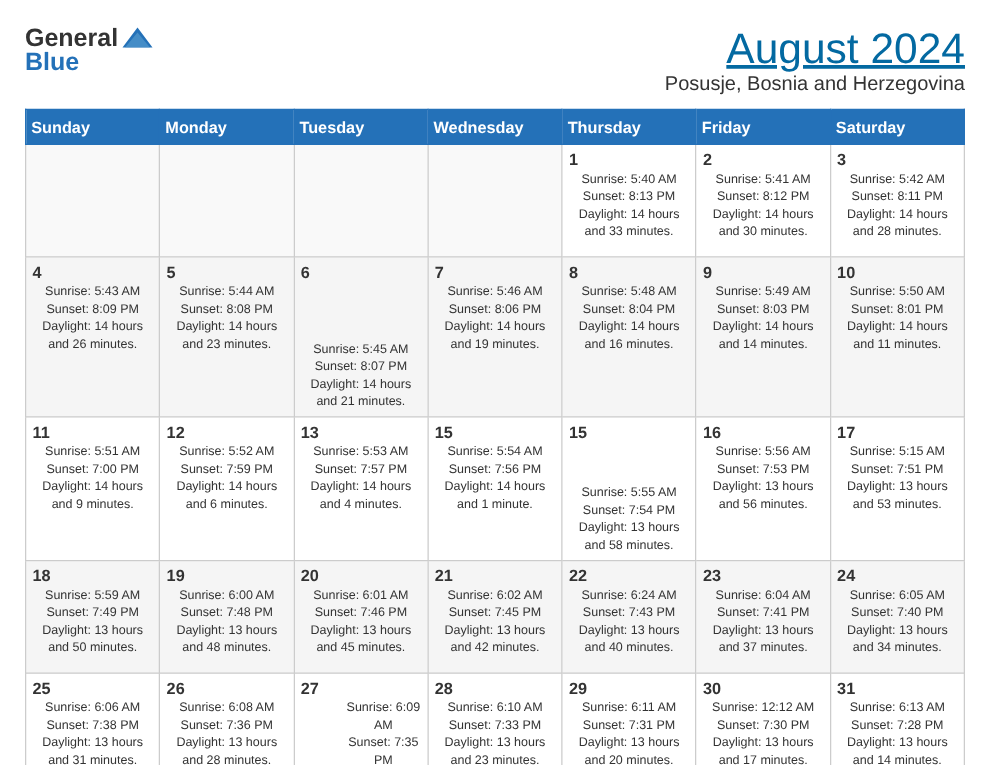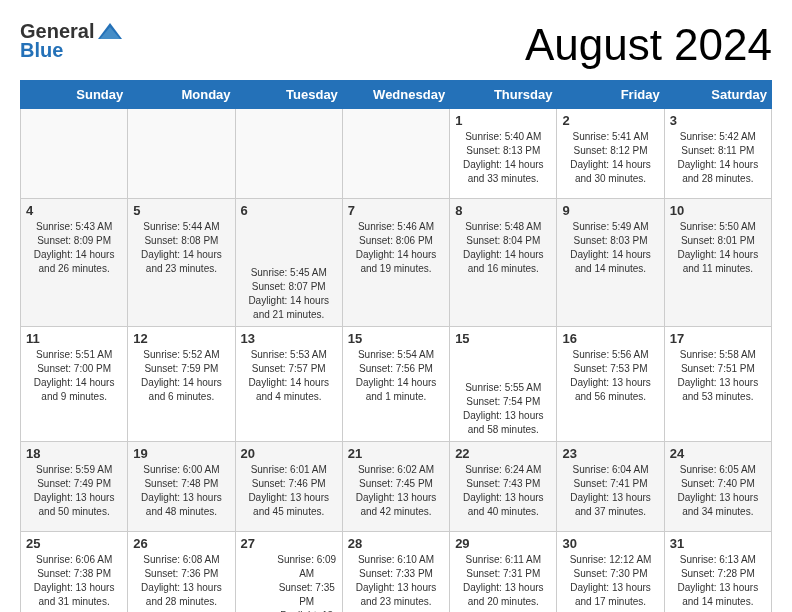--- a/index.html
+++ b/index.html
@@ -80,7 +80,7 @@
 
 <div class="header-area">
   <div class="logo">
-    <div style="display:flex;align-items:center;gap:2px;">
+    <div style="display:flex;align-items:flex-start;gap:2px;">
       <span style="font-size:20px;font-weight:bold;color:#333;">General</span>
       <svg width="28" height="22" viewBox="0 0 28 22">
         <polygon points="14,2 26,18 2,18" fill="#2471b8"></polygon>

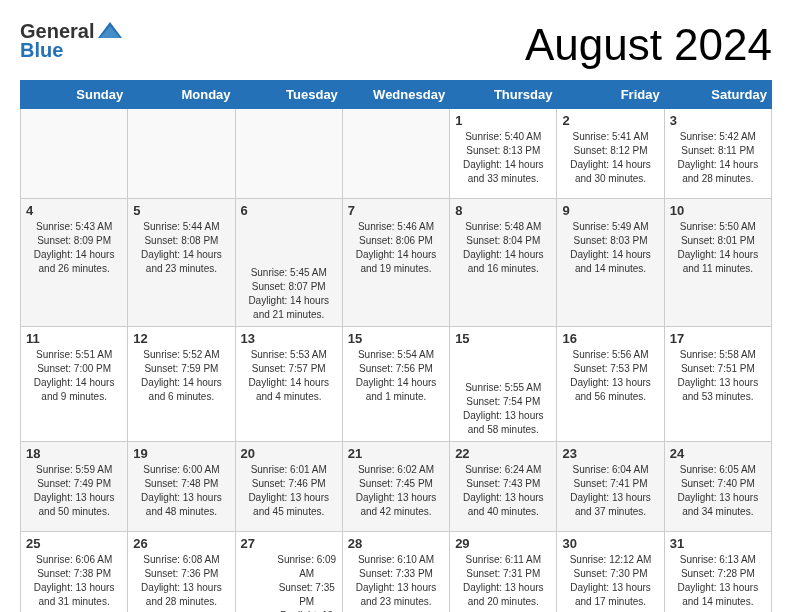--- a/index.html
+++ b/index.html
@@ -25,9 +25,10 @@
       text-align: right;
     }
     .month-title {
-      font-size: 44px;
-      color: #000000;
+      font-size: 34px;
+      color: #0369a1;
       font-weight: normal;
+      text-decoration: underline;
     }
     .location-title {
       font-size: 16px;

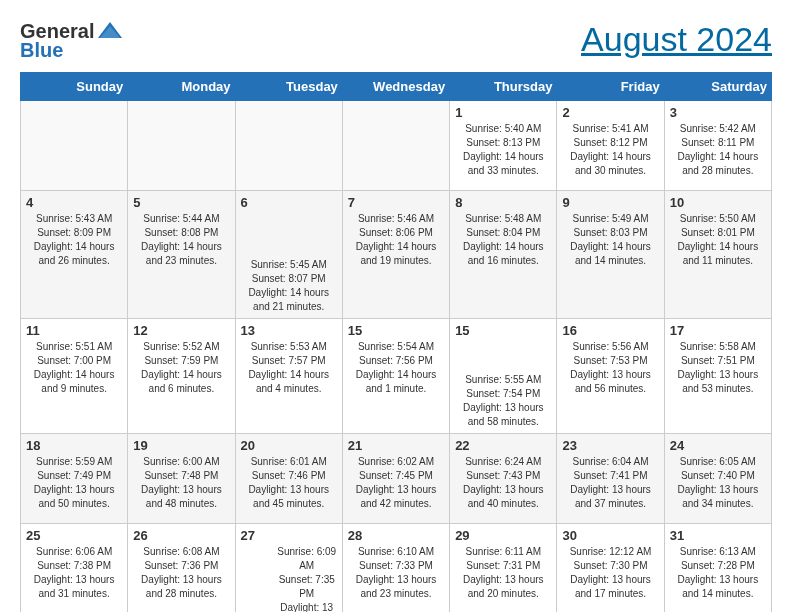--- a/index.html
+++ b/index.html
@@ -92,6 +92,7 @@
   </div>
   <div class="title-area">
     <div class="month-title">August 2024</div>
+    <div class="location-title">Posusje, Bosnia and Herzegovina</div>
   </div>
 </div>
 

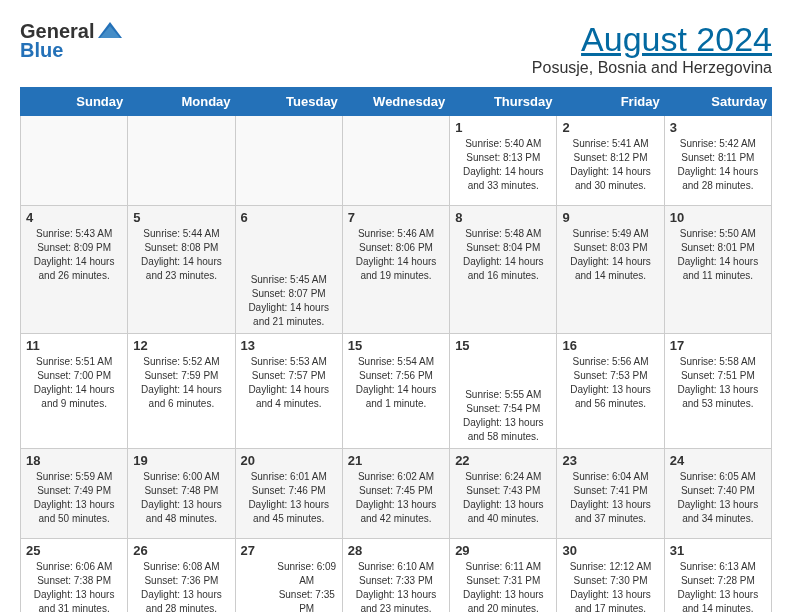--- a/index.html
+++ b/index.html
@@ -44,7 +44,7 @@
       color: white;
       padding: 6px 4px;
       font-size: 13px;
-      text-align: right;
+      text-align: left;
       border: 1px solid #2471b8;
     }
     td {

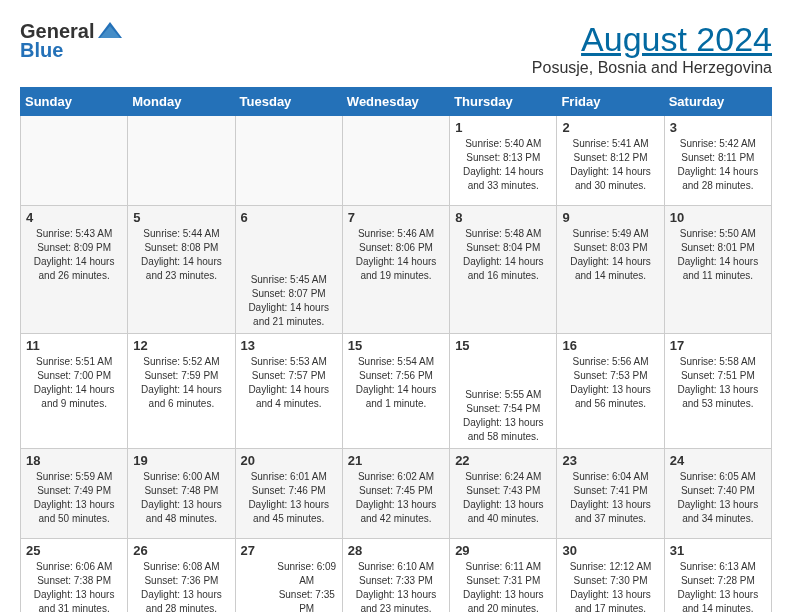--- a/index.html
+++ b/index.html
@@ -232,7 +232,7 @@
         </td>
         <td>
           <div class="day-number">17</div>
-          <div class="day-info" style="white-space: pre-line;">Sunrise: 5:58 AM
+          <div class="day-info" style="white-space: pre-line;">Sunrise: 5:15 AM
 Sunset: 7:51 PM
 Daylight: 13 hours
 and 53 minutes.</div>

